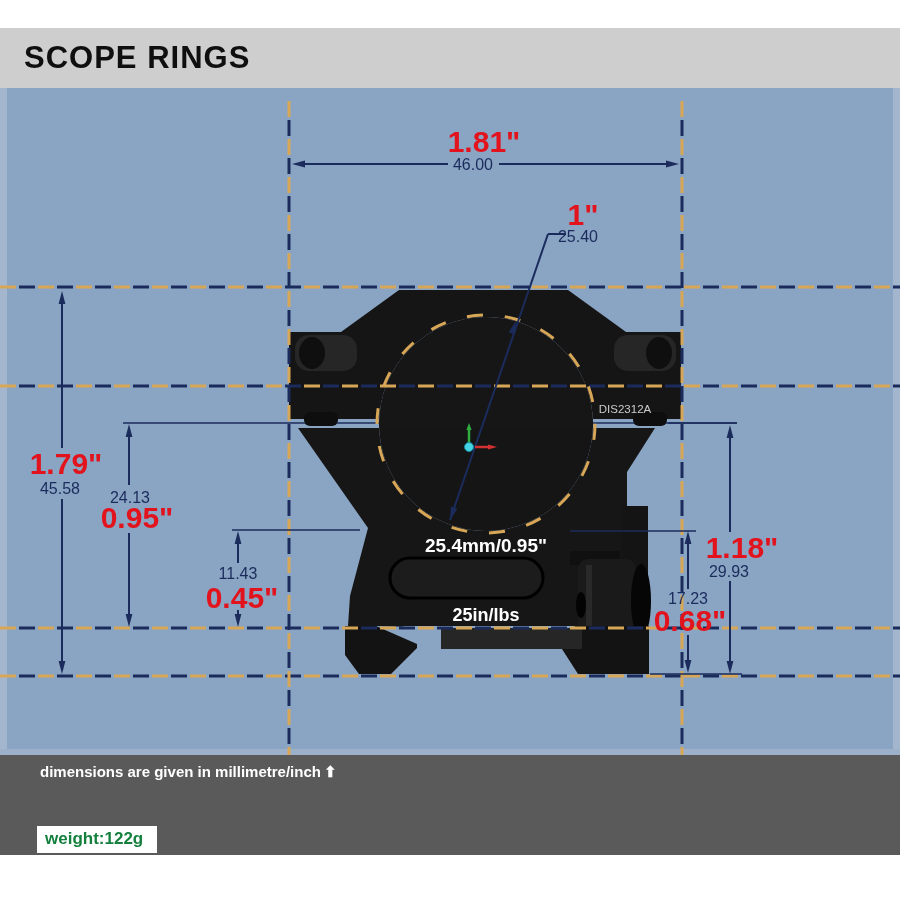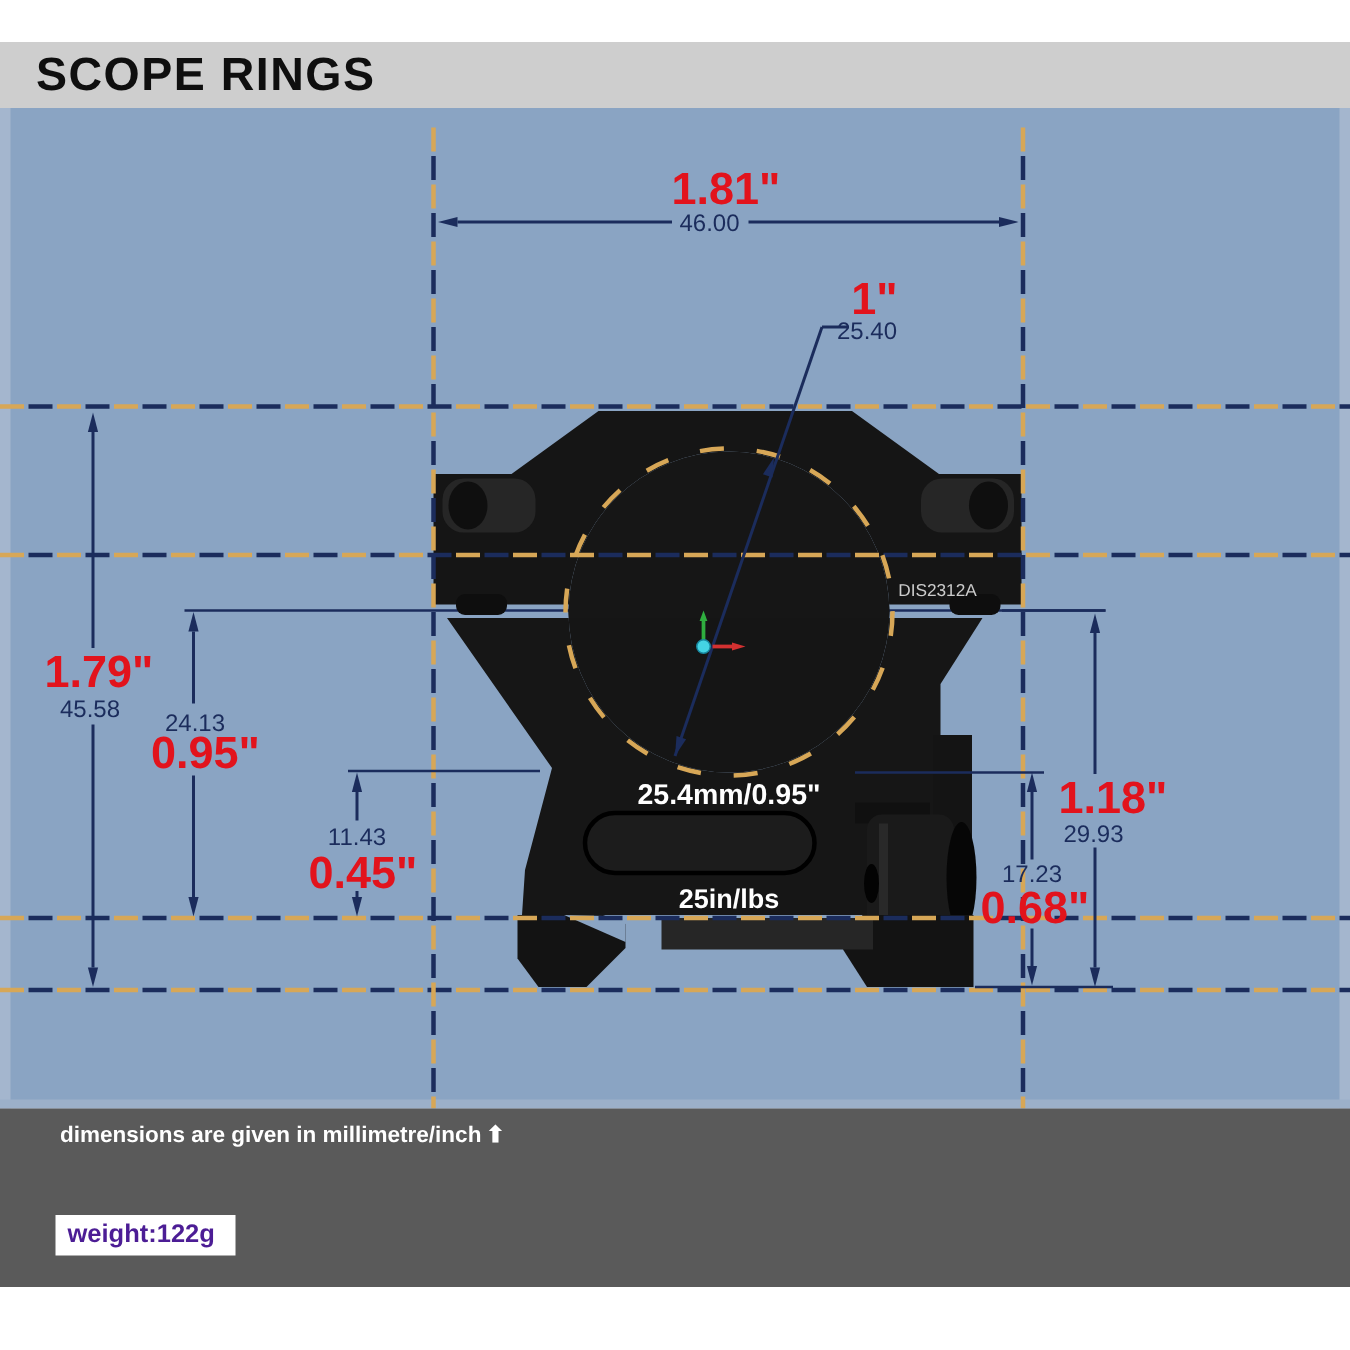--- a/index.html
+++ b/index.html
@@ -6,7 +6,7 @@
   .stage{position:relative;width:900px;height:900px;background:#fff;overflow:hidden;
          font-family:"Liberation Sans",sans-serif;}
   .strip-top{height:28px;background:#ffffff;}
-  .title-bar{height:44px;background:#cecece;display:flex;align-items:center;
+  .title-bar{height:60px;background:#cecece;display:flex;align-items:center;
              padding-left:24px;box-sizing:border-box;}
   .title-bar .ttl{font-size:31px;font-weight:bold;color:#0f0f0f;letter-spacing:1px;}
   .diagram{position:relative;width:900px;height:667px;background:#8aa4c3;}

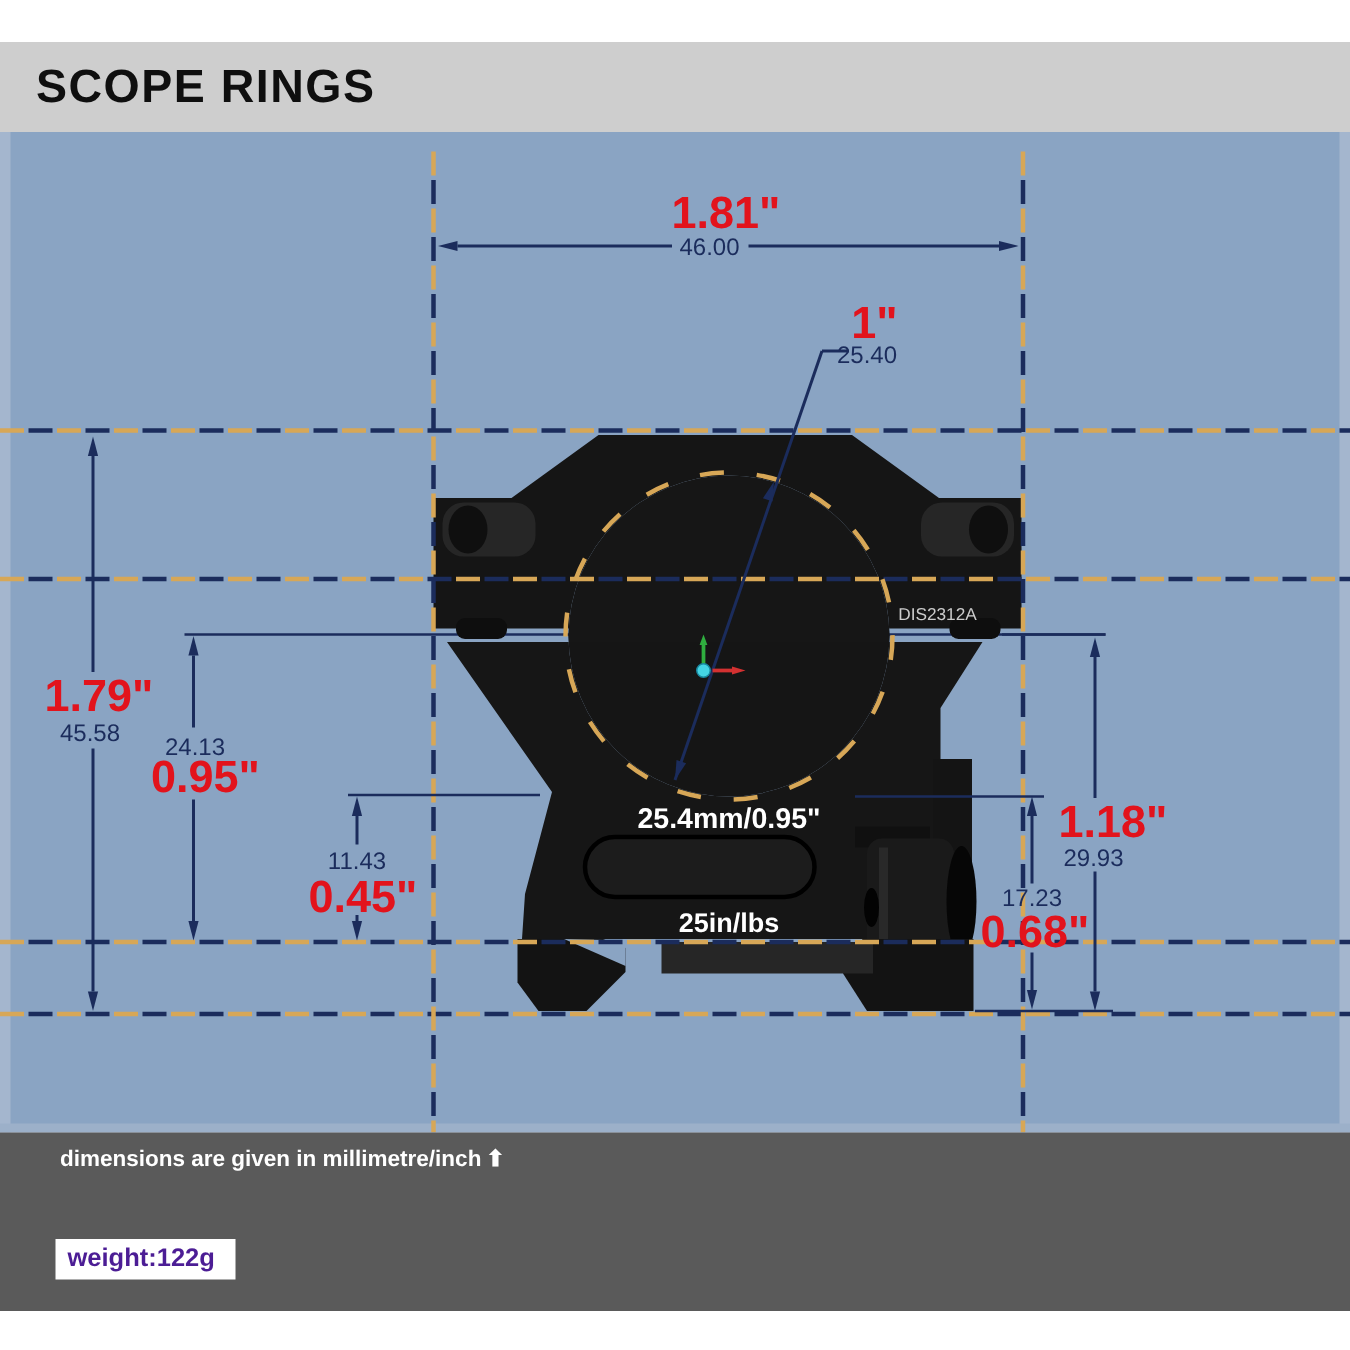--- a/index.html
+++ b/index.html
@@ -11,7 +11,7 @@
   .title-bar .ttl{font-size:31px;font-weight:bold;color:#0f0f0f;letter-spacing:1px;}
   .diagram{position:relative;width:900px;height:667px;background:#8aa4c3;}
   .diagram svg{display:block;}
-  .footer{position:relative;height:119px;background:#5a5a5a;}
+  .footer{position:relative;height:100px;background:#5a5a5a;}
   .note{position:absolute;left:40px;top:8px;color:#ffffff;font-weight:bold;font-size:15px;}
   .note .arrow{margin-left:3px;}
   .headline{position:absolute;left:35px;top:24px;color:#ffffff;font-weight:bold;

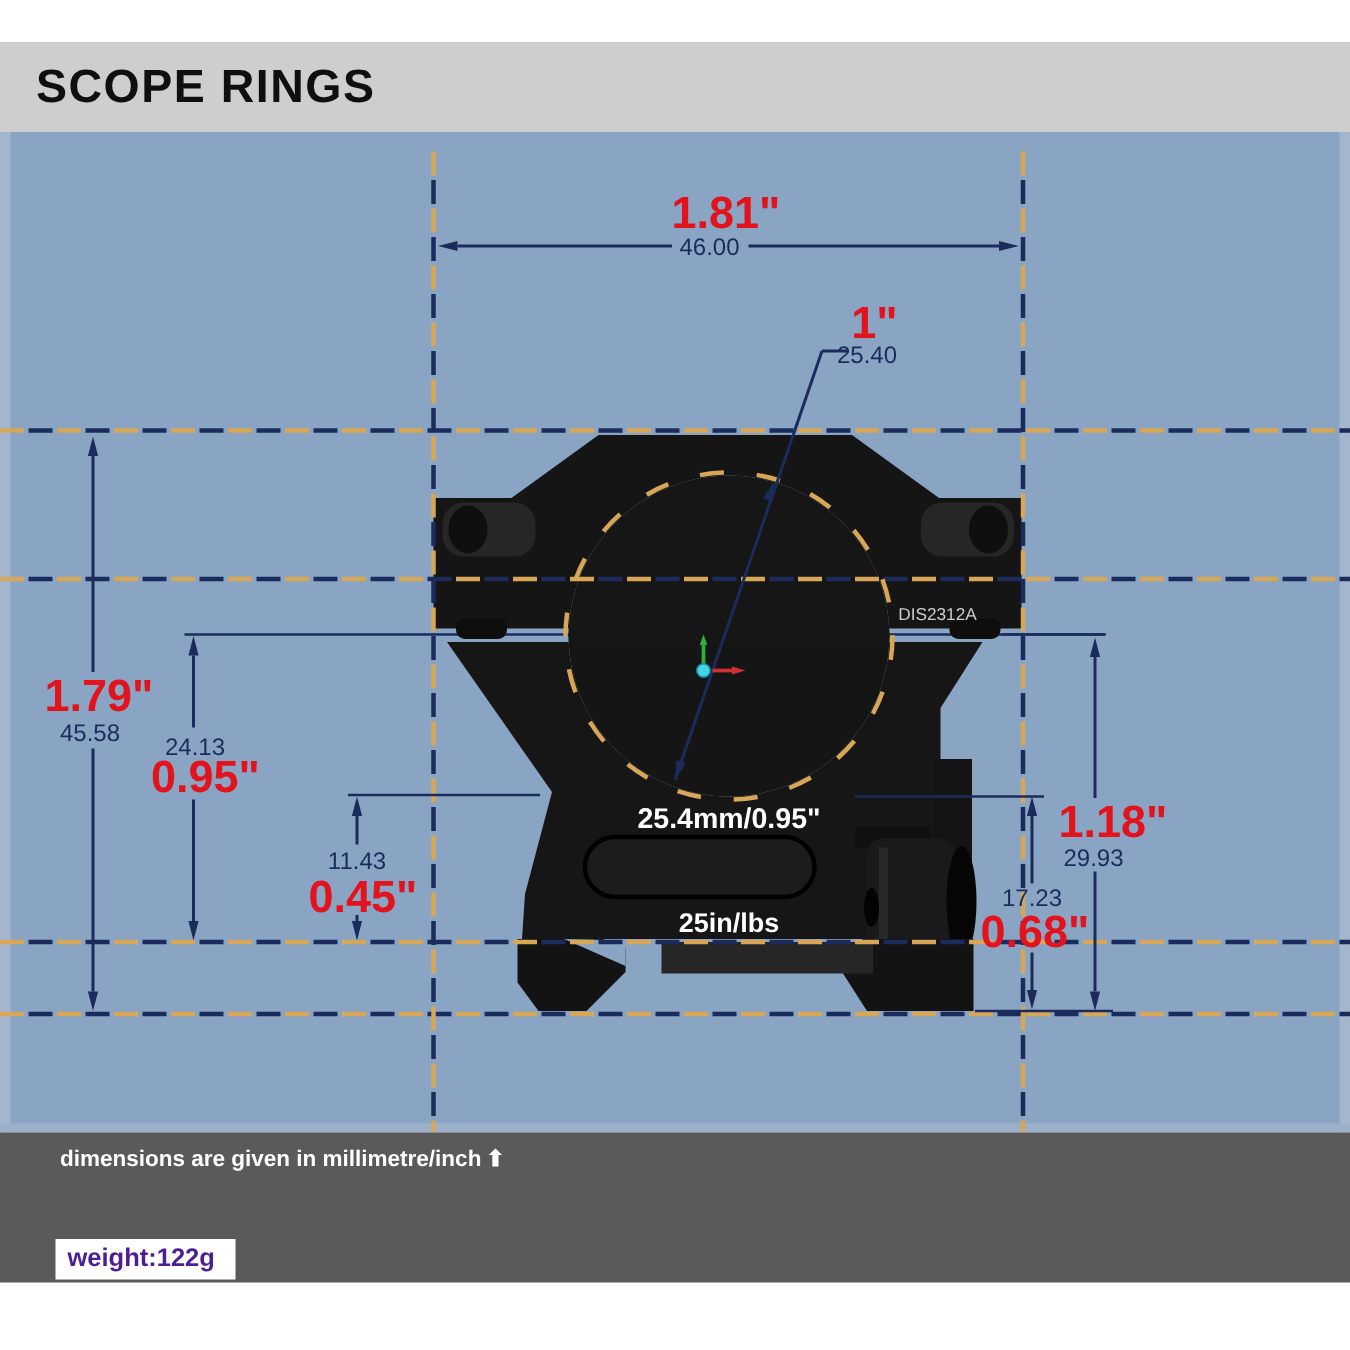--- a/index.html
+++ b/index.html
@@ -16,7 +16,7 @@
   .note .arrow{margin-left:3px;}
   .headline{position:absolute;left:35px;top:24px;color:#ffffff;font-weight:bold;
             font-size:44px;line-height:44px;font-family:"Liberation Serif",serif;}
-  .weight-box{position:absolute;left:37px;top:71px;background:#ffffff;color:#4c1d95;
+  .weight-box{position:absolute;left:37px;top:71px;background:#ffffff;color:#15803d;
               font-weight:bold;font-size:17px;padding:3px 14px 4px 8px;}
   .strip-bottom{height:27px;background:#ffffff;}
   

